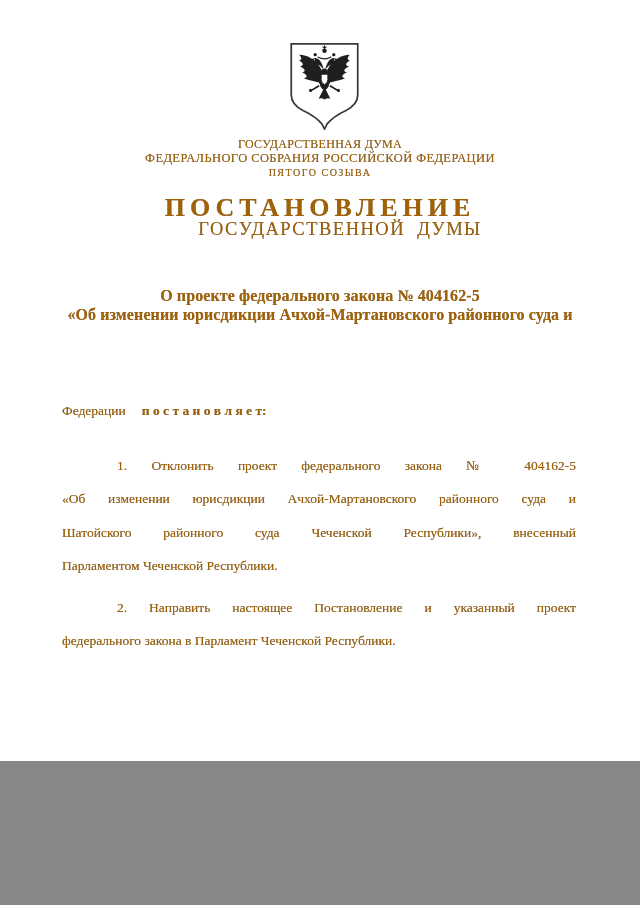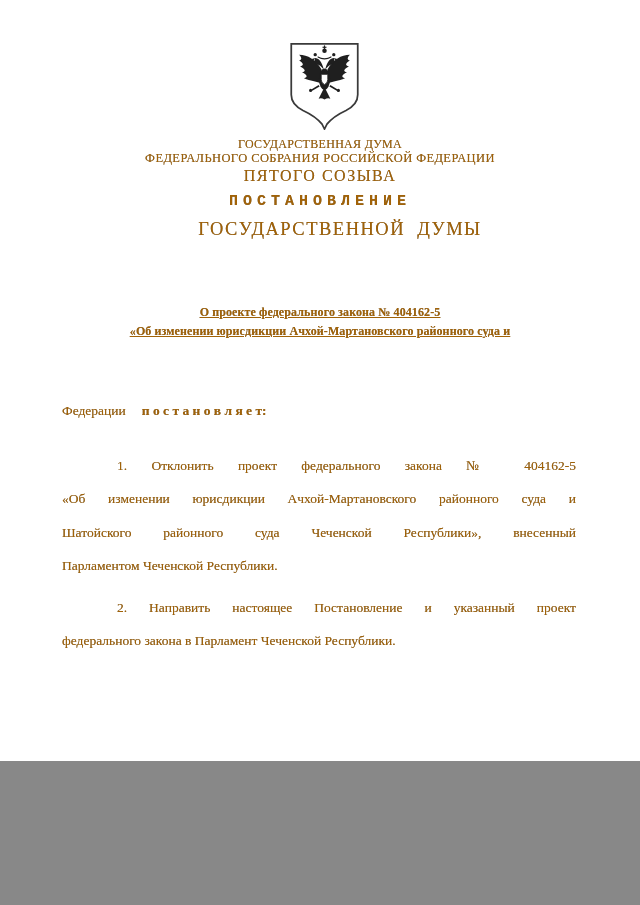--- a/index.html
+++ b/index.html
@@ -21,7 +21,7 @@
 
   .org1 { top: 137px; font-size: 12px; letter-spacing: .3px; }
   .org2 { top: 151px; font-size: 12.5px; letter-spacing: .4px; }
-  .org3 { top: 167px; font-size: 16px; letter-spacing: 1.5px; }
+  .org3 { top: 167px; font-size: 10px; letter-spacing: 1.5px; }
 
   .t1 { top: 193px; font-size: 15px; font-weight: bold; letter-spacing: 5px; font-family: Liberation Mono, monospace; }
   .t2 { top: 219px; font-size: 18.5px; letter-spacing: 1.5px; word-spacing: 6px; padding-left: 20px; }

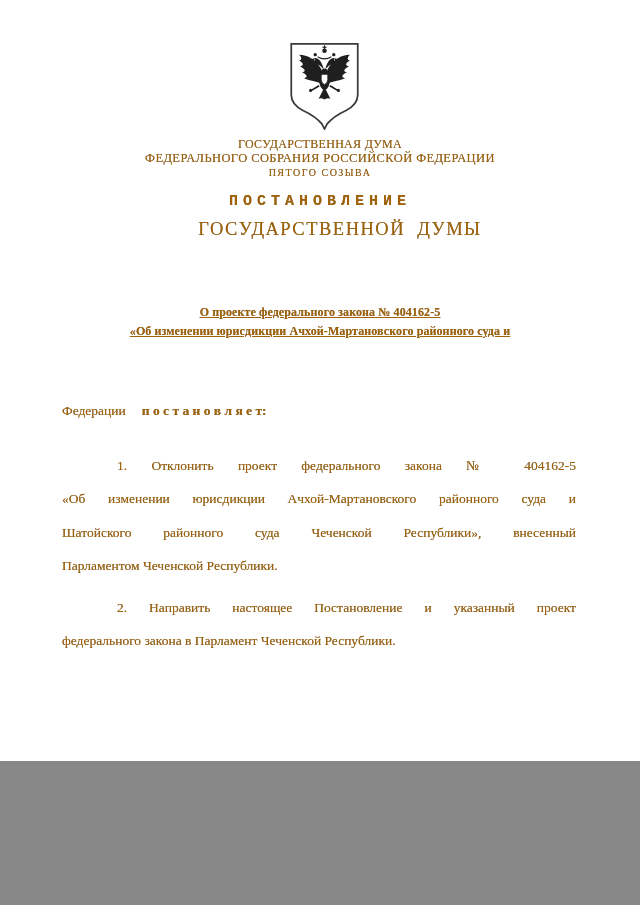--- a/index.html
+++ b/index.html
@@ -23,7 +23,7 @@
   .org2 { top: 151px; font-size: 12.5px; letter-spacing: .4px; }
   .org3 { top: 167px; font-size: 10px; letter-spacing: 1.5px; }
 
-  .t1 { top: 193px; font-size: 15px; font-weight: bold; letter-spacing: 5px; font-family: Liberation Mono, monospace; }
+  .t1 { top: 193px; font-size: 26px; font-weight: bold; letter-spacing: 5px; }
   .t2 { top: 219px; font-size: 18.5px; letter-spacing: 1.5px; word-spacing: 6px; padding-left: 20px; }
 
   .subject { top: 303px; font-size: 12px; font-weight: bold; line-height: 19px; letter-spacing: .1px; text-decoration: underline; }

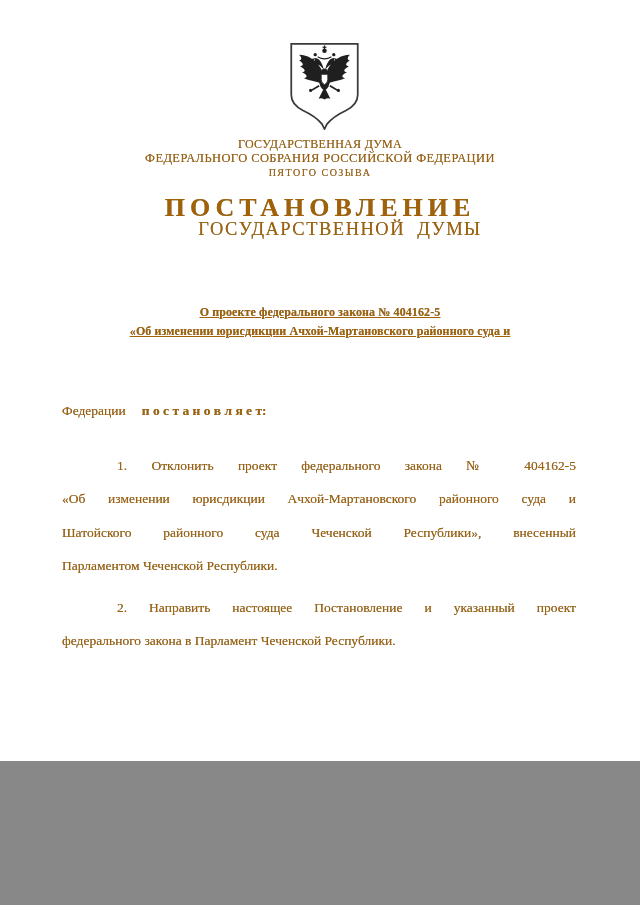--- a/index.html
+++ b/index.html
@@ -26,7 +26,7 @@
   .t1 { top: 193px; font-size: 26px; font-weight: bold; letter-spacing: 5px; }
   .t2 { top: 219px; font-size: 18.5px; letter-spacing: 1.5px; word-spacing: 6px; padding-left: 20px; }
 
-  .subject { top: 303px; font-size: 12px; font-weight: bold; line-height: 19px; letter-spacing: .1px; text-decoration: underline; }
+  .subject { top: 286px; font-size: 16px; font-weight: bold; line-height: 19px; letter-spacing: .1px; }
 
   .body { left: 62px; top: 394px; width: 514px; font-size: 13.5px; }
   .line { line-height: 33.5px; white-space: normal; }

